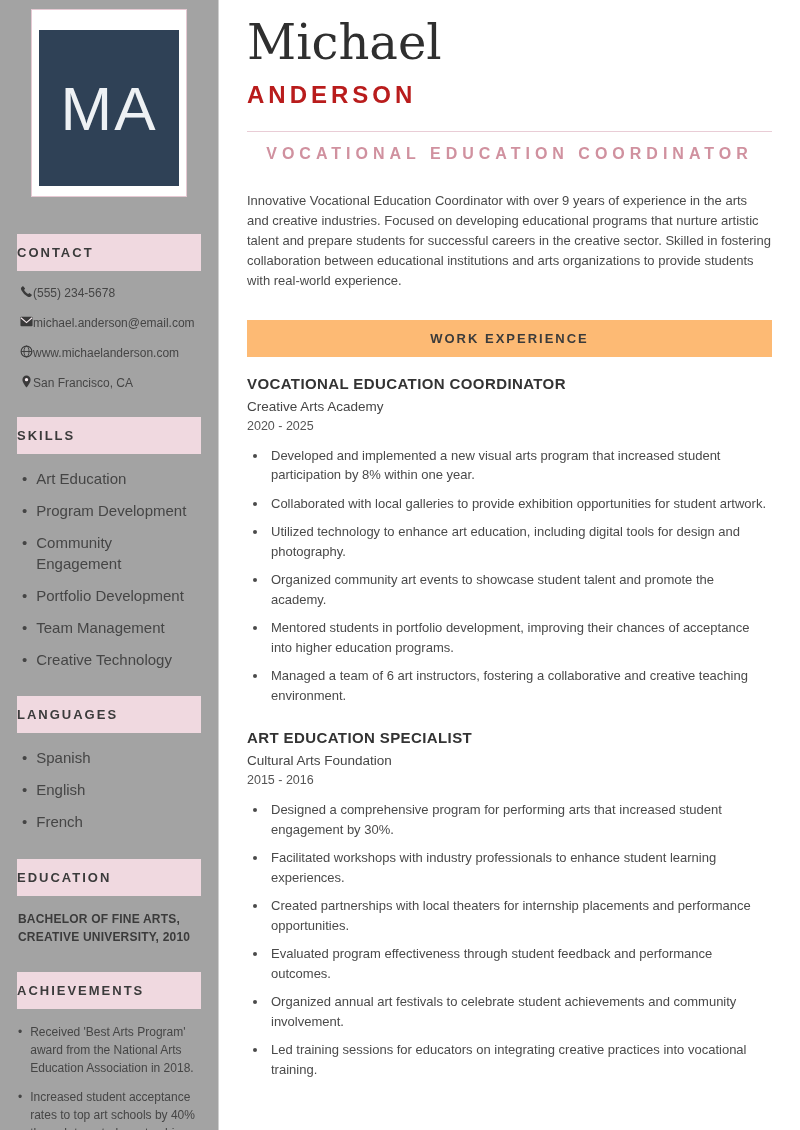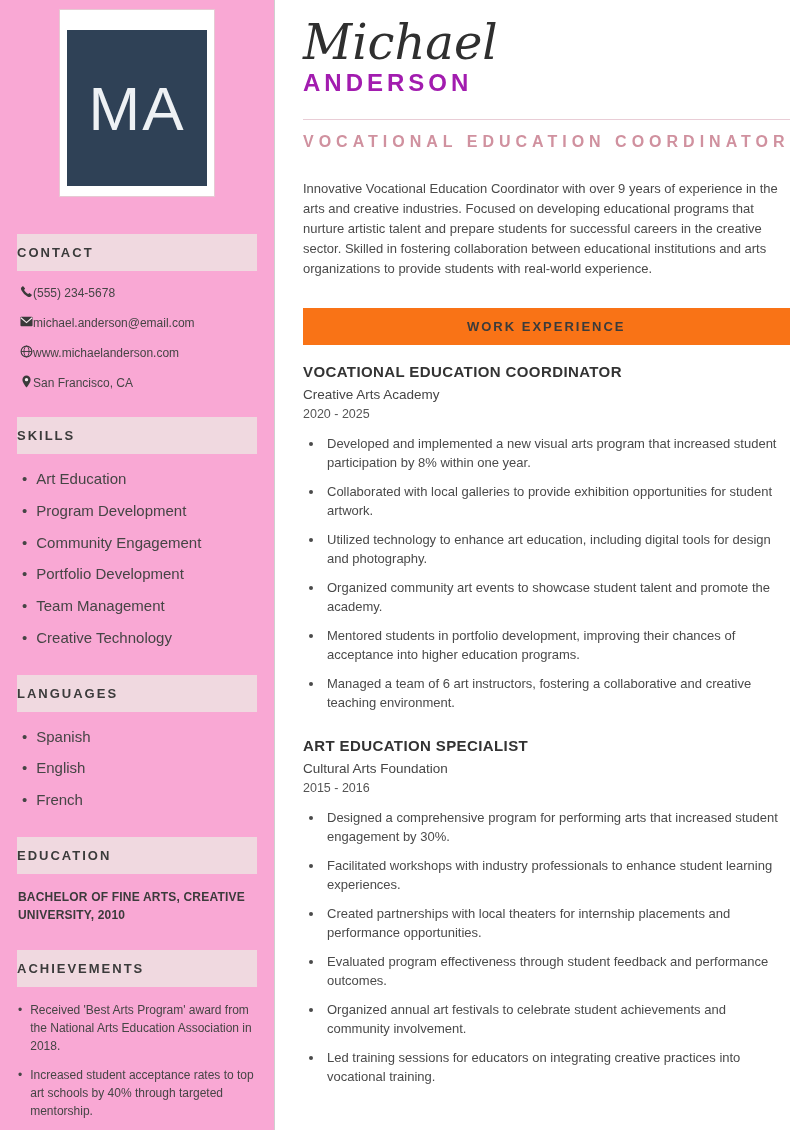--- a/index.html
+++ b/index.html
@@ -82,7 +82,6 @@
   .main { flex: 1; padding: 16px 28px 0 28px; }
   .first-name {
     font-family: "DejaVu Serif", serif;
-    font-style: italic;
     font-size: 48px;
     color: #2f2f2f;
     line-height: 1.1;

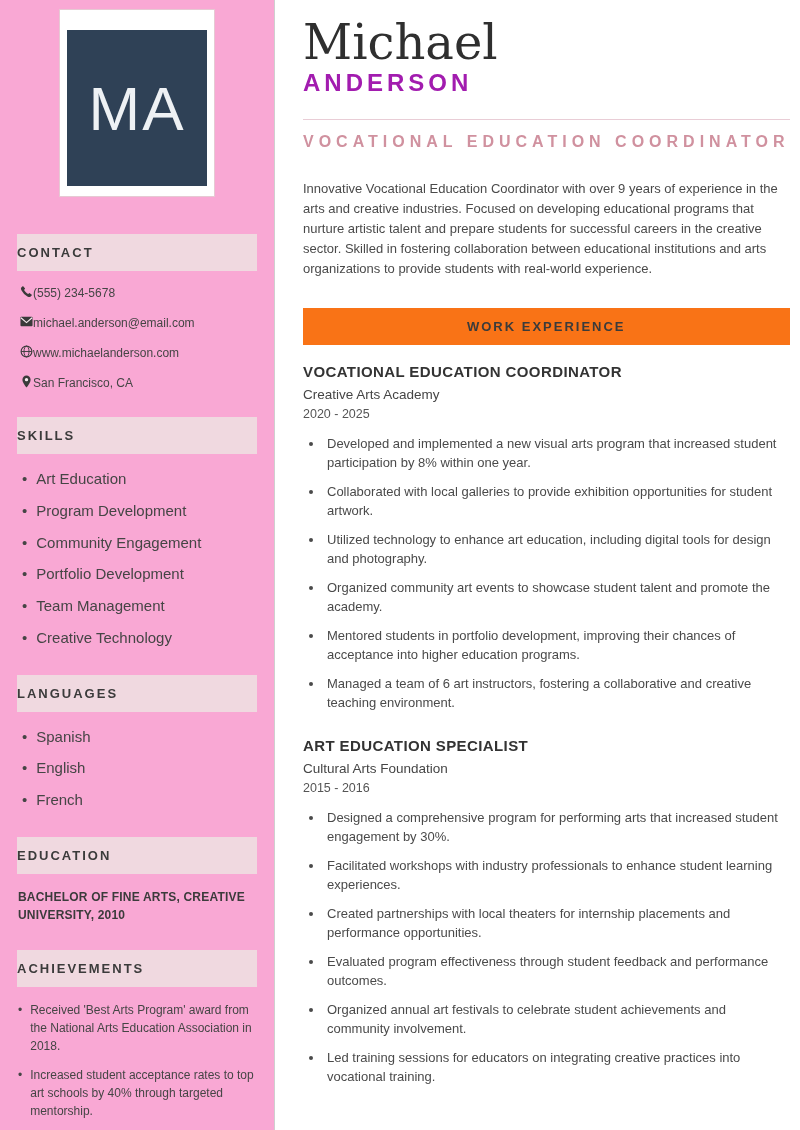--- a/index.html
+++ b/index.html
@@ -14,8 +14,8 @@
 
   
   .sidebar {
-    width: 275px; height: 1130px;
-    background: #f9a8d4;
+    width: 219px; height: 1130px;
+    background: #a3a3a3;
     border-right: 1px solid #cfcfcf;
     padding: 9px 17px 0 17px;
     flex: none;

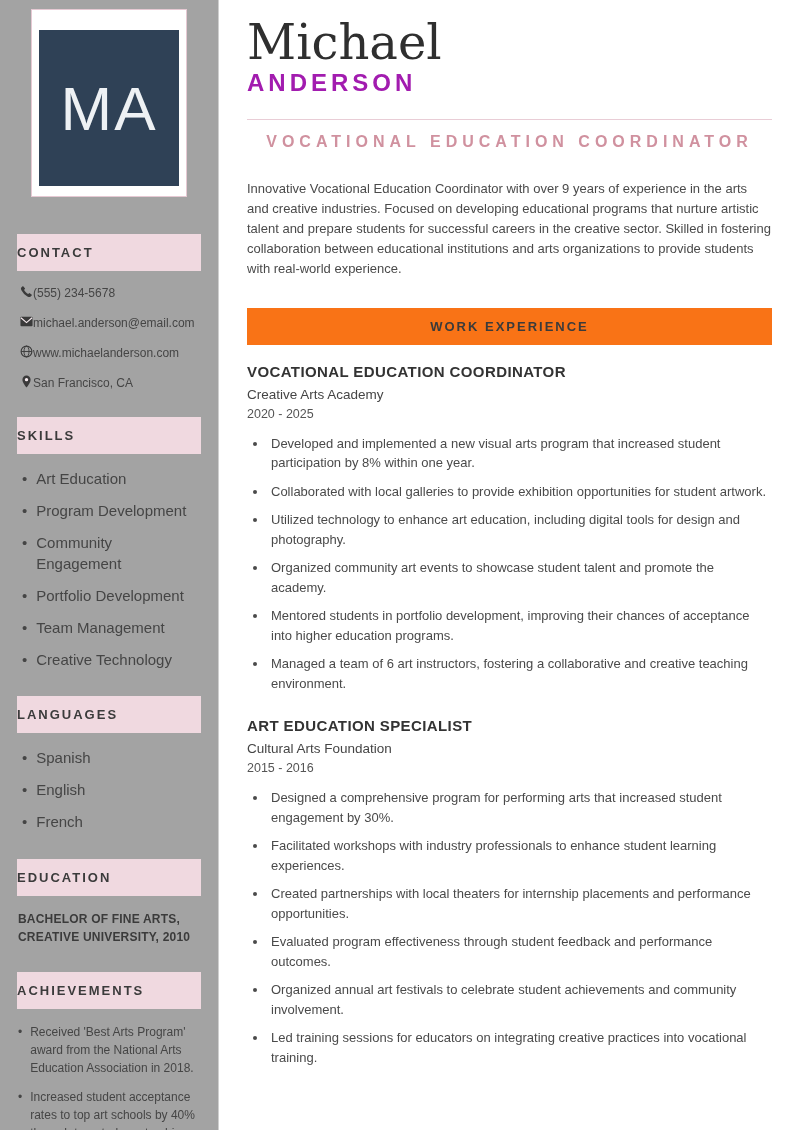--- a/index.html
+++ b/index.html
@@ -88,8 +88,8 @@
   }
   .last-name {
     font-size: 24px; font-weight: bold;
-    letter-spacing: 4px; color: #a21caf;
-    margin-top: 0px;
+    letter-spacing: 4px; color: #b91c1c;
+    margin-top: 12px;
   }
   .title-rule { border: none; border-top: 1px solid #e9cdd6; margin-top: 22px; }
   .job-headline {

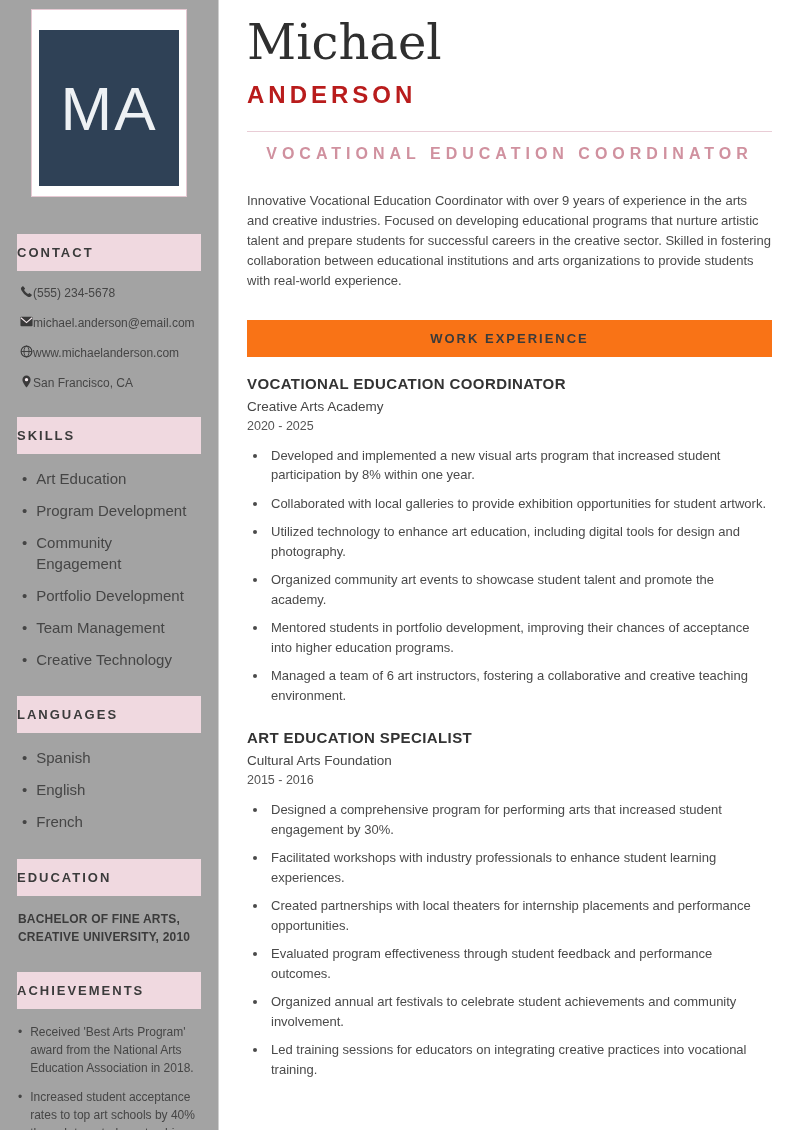--- a/index.html
+++ b/index.html
@@ -107,7 +107,7 @@
     margin-top: 28px;
   }
   .work-bar {
-    background: #f97316;
+    background: #fdba74;
     color: #3b3b3b;
     text-align: center;
     font-weight: bold;

